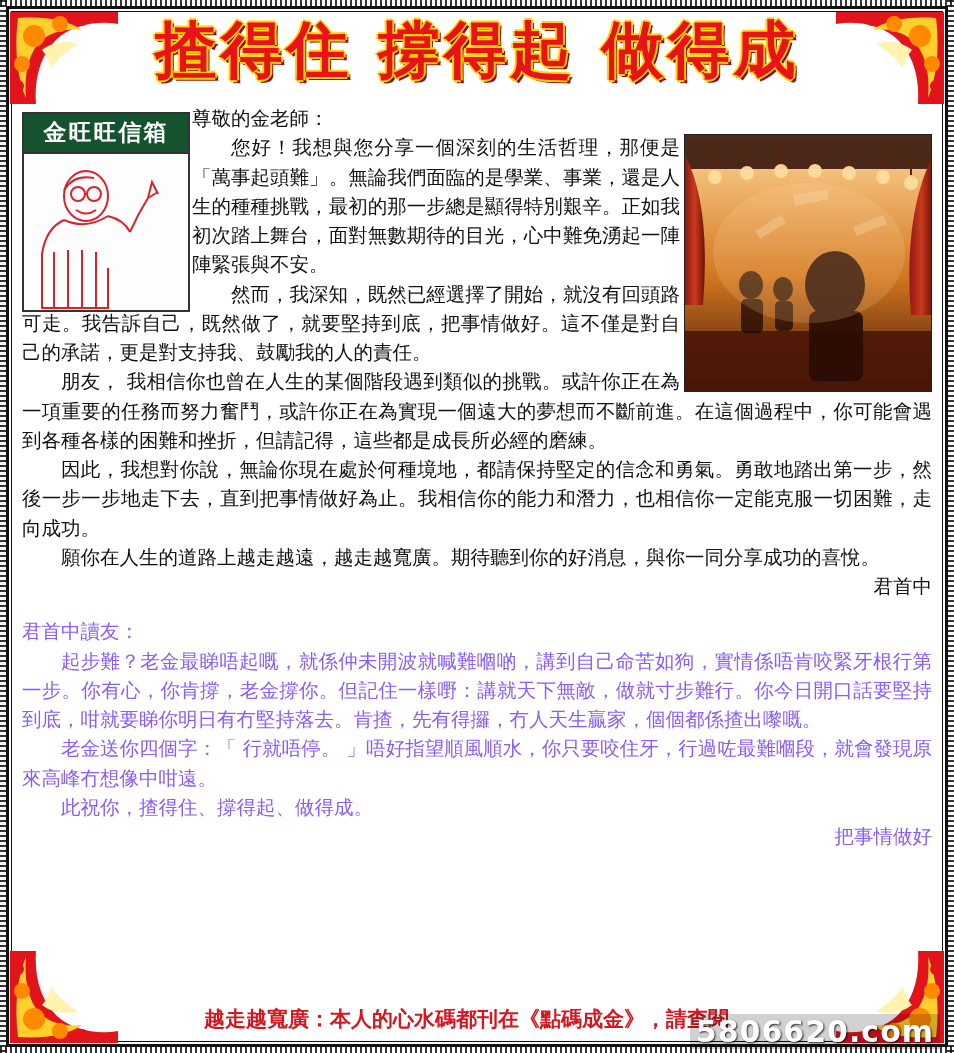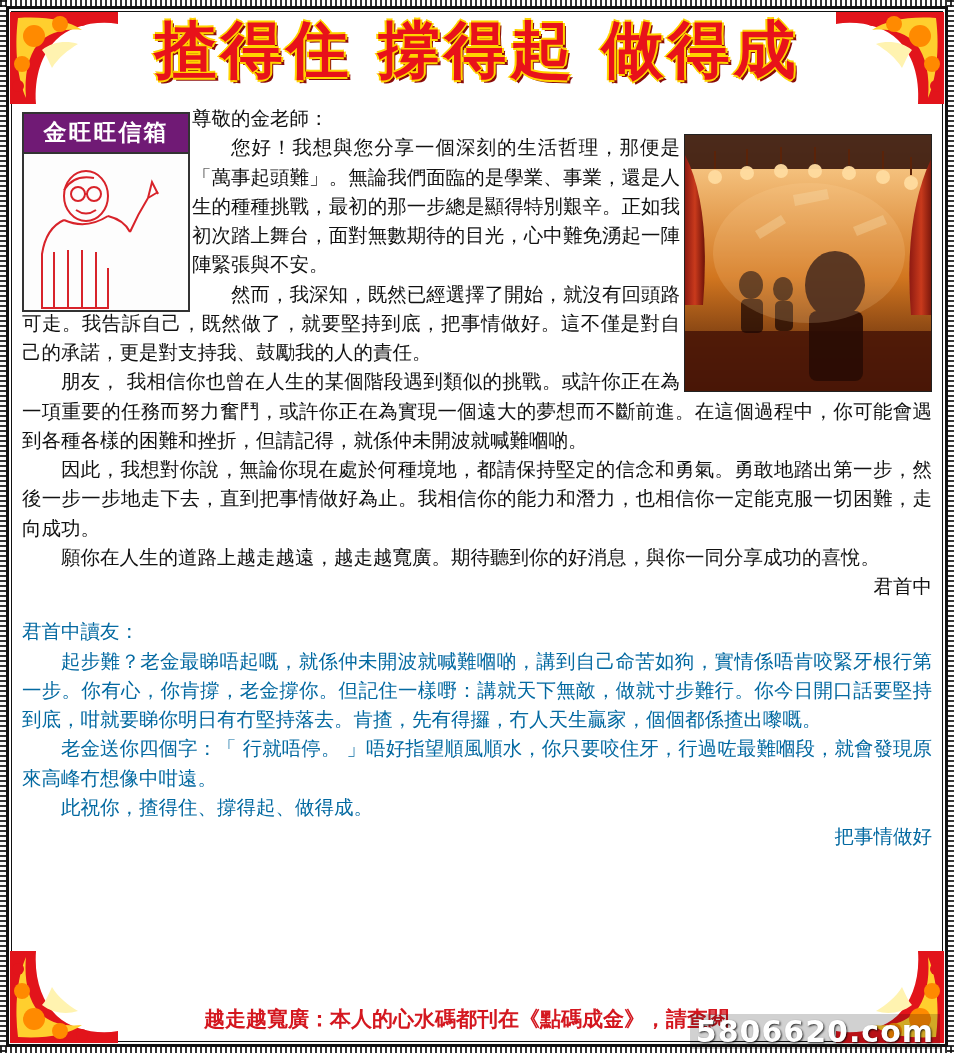--- a/index.html
+++ b/index.html
@@ -116,7 +116,7 @@
     box-sizing: border-box;
   }
   .mailbox-banner {
-    background: #701a75;
+    background: #14532d;
     color: #fff;
     font-weight: bold;
     font-size: 23px;

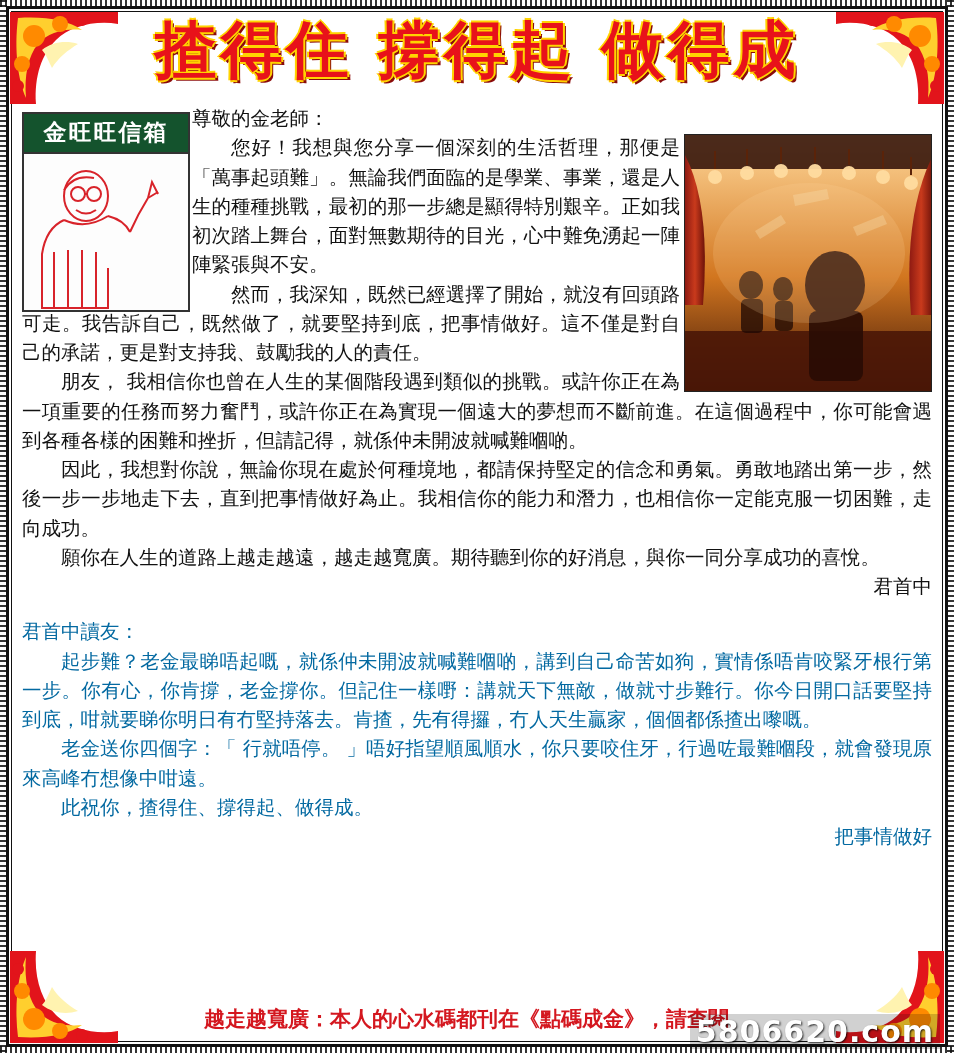--- a/index.html
+++ b/index.html
@@ -362,7 +362,7 @@
       <p class="salute">尊敬的金老師：</p>
       <p class="indent">您好！我想與您分享一個深刻的生活哲理，那便是「萬事起頭難」。無論我們面臨的是學業、事業，還是人生的種種挑戰，最初的那一步總是顯得特別艱辛。正如我初次踏上舞台，面對無數期待的目光，心中難免湧起一陣陣緊張與不安。</p>
       <p class="indent">然而，我深知，既然已經選擇了開始，就沒有回頭路可走。我告訴自己，既然做了，就要堅持到底，把事情做好。這不僅是對自己的承諾，更是對支持我、鼓勵我的人的責任。</p>
-      <p class="indent">朋友， 我相信你也曾在人生的某個階段遇到類似的挑戰。或許你正在為一項重要的任務而努力奮鬥，或許你正在為實現一個遠大的夢想而不斷前進。在這個過程中，你可能會遇到各種各樣的困難和挫折，但請記得，就係仲未開波就喊難嗰啲。</p>
+      <p class="indent">朋友， 我相信你也曾在人生的某個階段遇到類似的挑戰。或許你正在為一項重要的任務而努力奮鬥，或許你正在為實現一個遠大的夢想而不斷前進。在這個過程中，你可能會遇到各種各樣的困難和挫折，但請記得，這些都是成長所必經的磨練。</p>
       <p class="indent">因此，我想對你說，無論你現在處於何種境地，都請保持堅定的信念和勇氣。勇敢地踏出第一步，然後一步一步地走下去，直到把事情做好為止。我相信你的能力和潛力，也相信你一定能克服一切困難，走向成功。</p>
       <p class="indent">願你在人生的道路上越走越遠，越走越寬廣。期待聽到你的好消息，與你一同分享成功的喜悅。</p>
       <p class="sign-right">君首中</p>

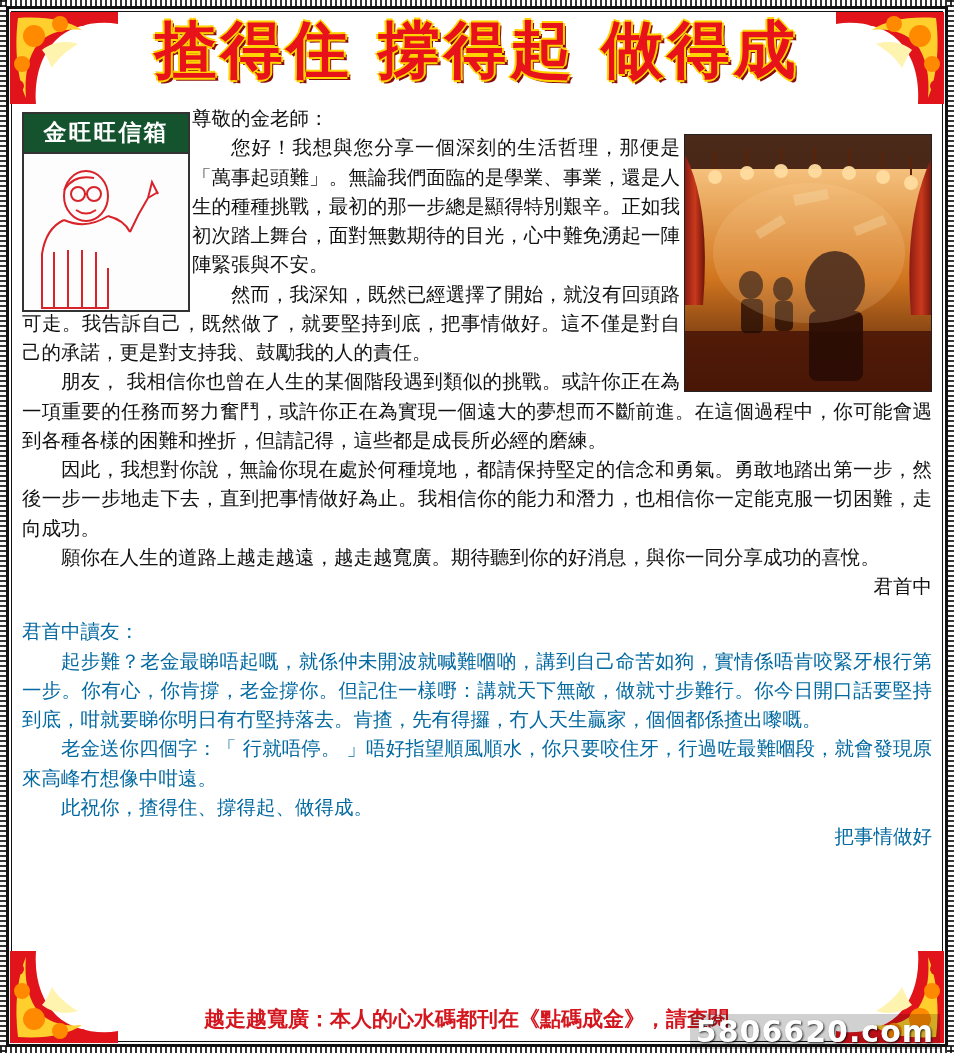--- a/index.html
+++ b/index.html
@@ -177,7 +177,7 @@
     clear: both;
     font-size: 19.5px;
     line-height: 1.5;
-    color: #0369a1;
+    color: #8b5cf6;
     text-align: justify;
   }
   .reply p { margin: 0; }

